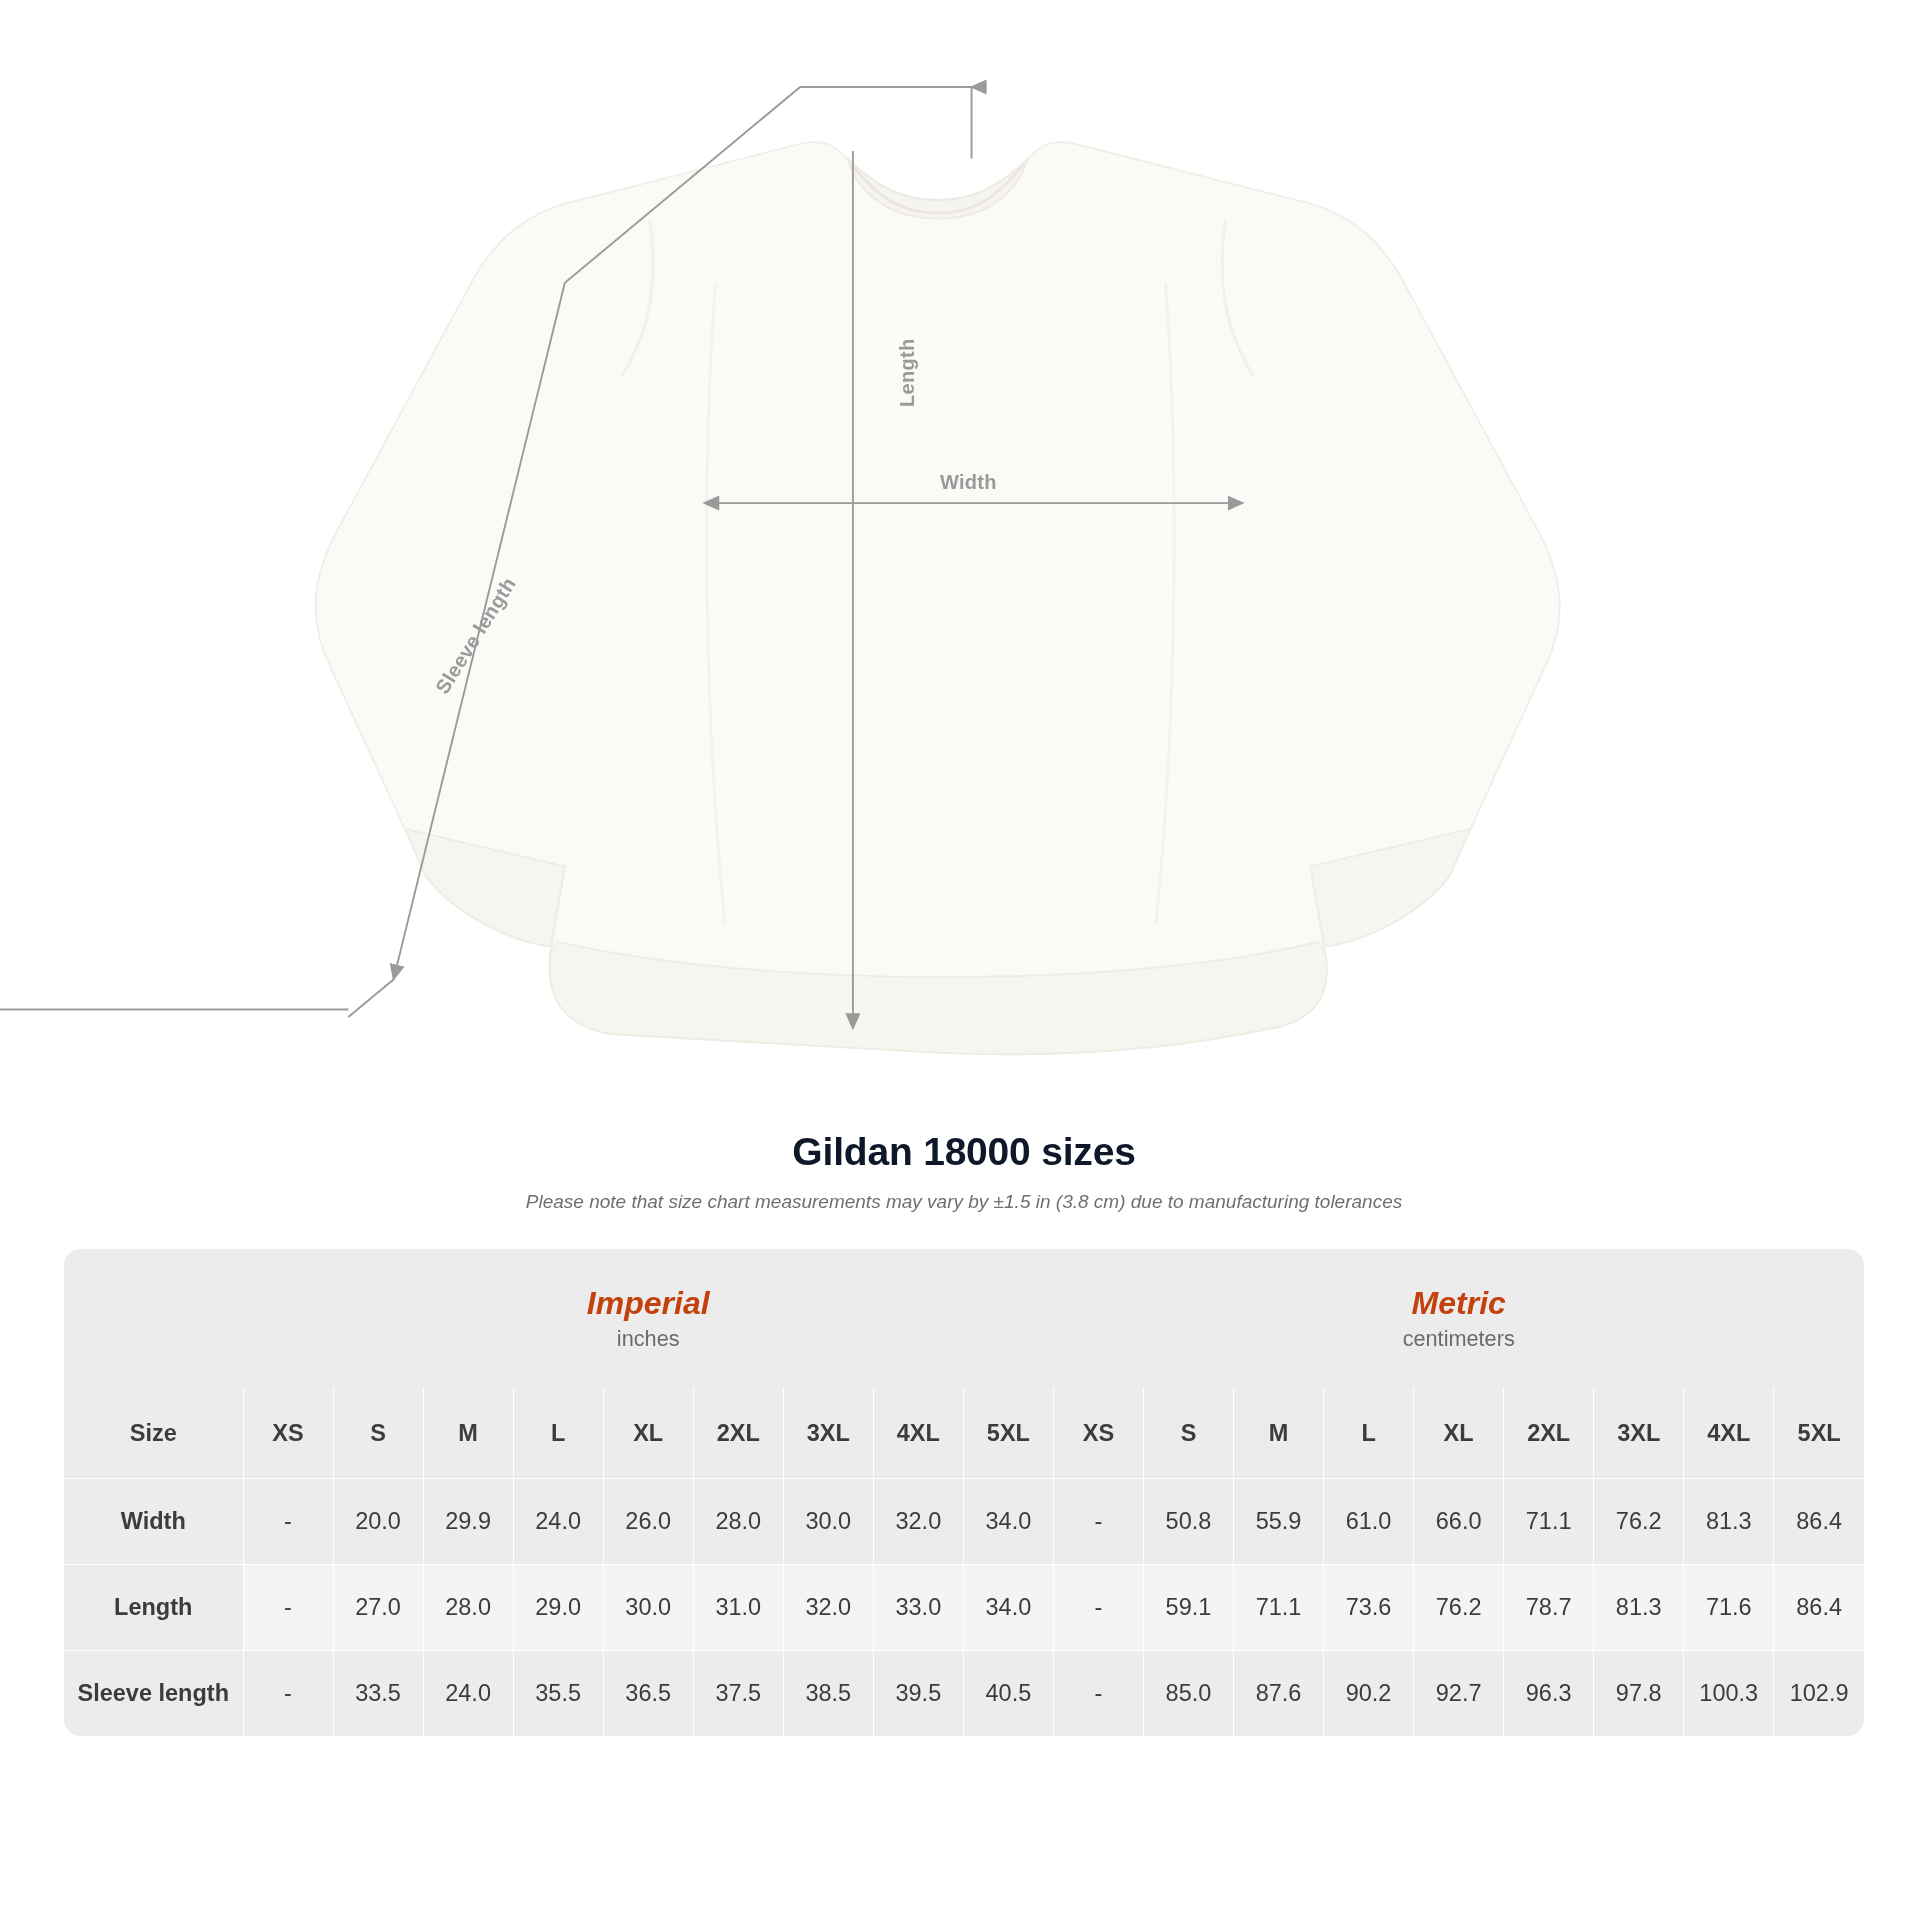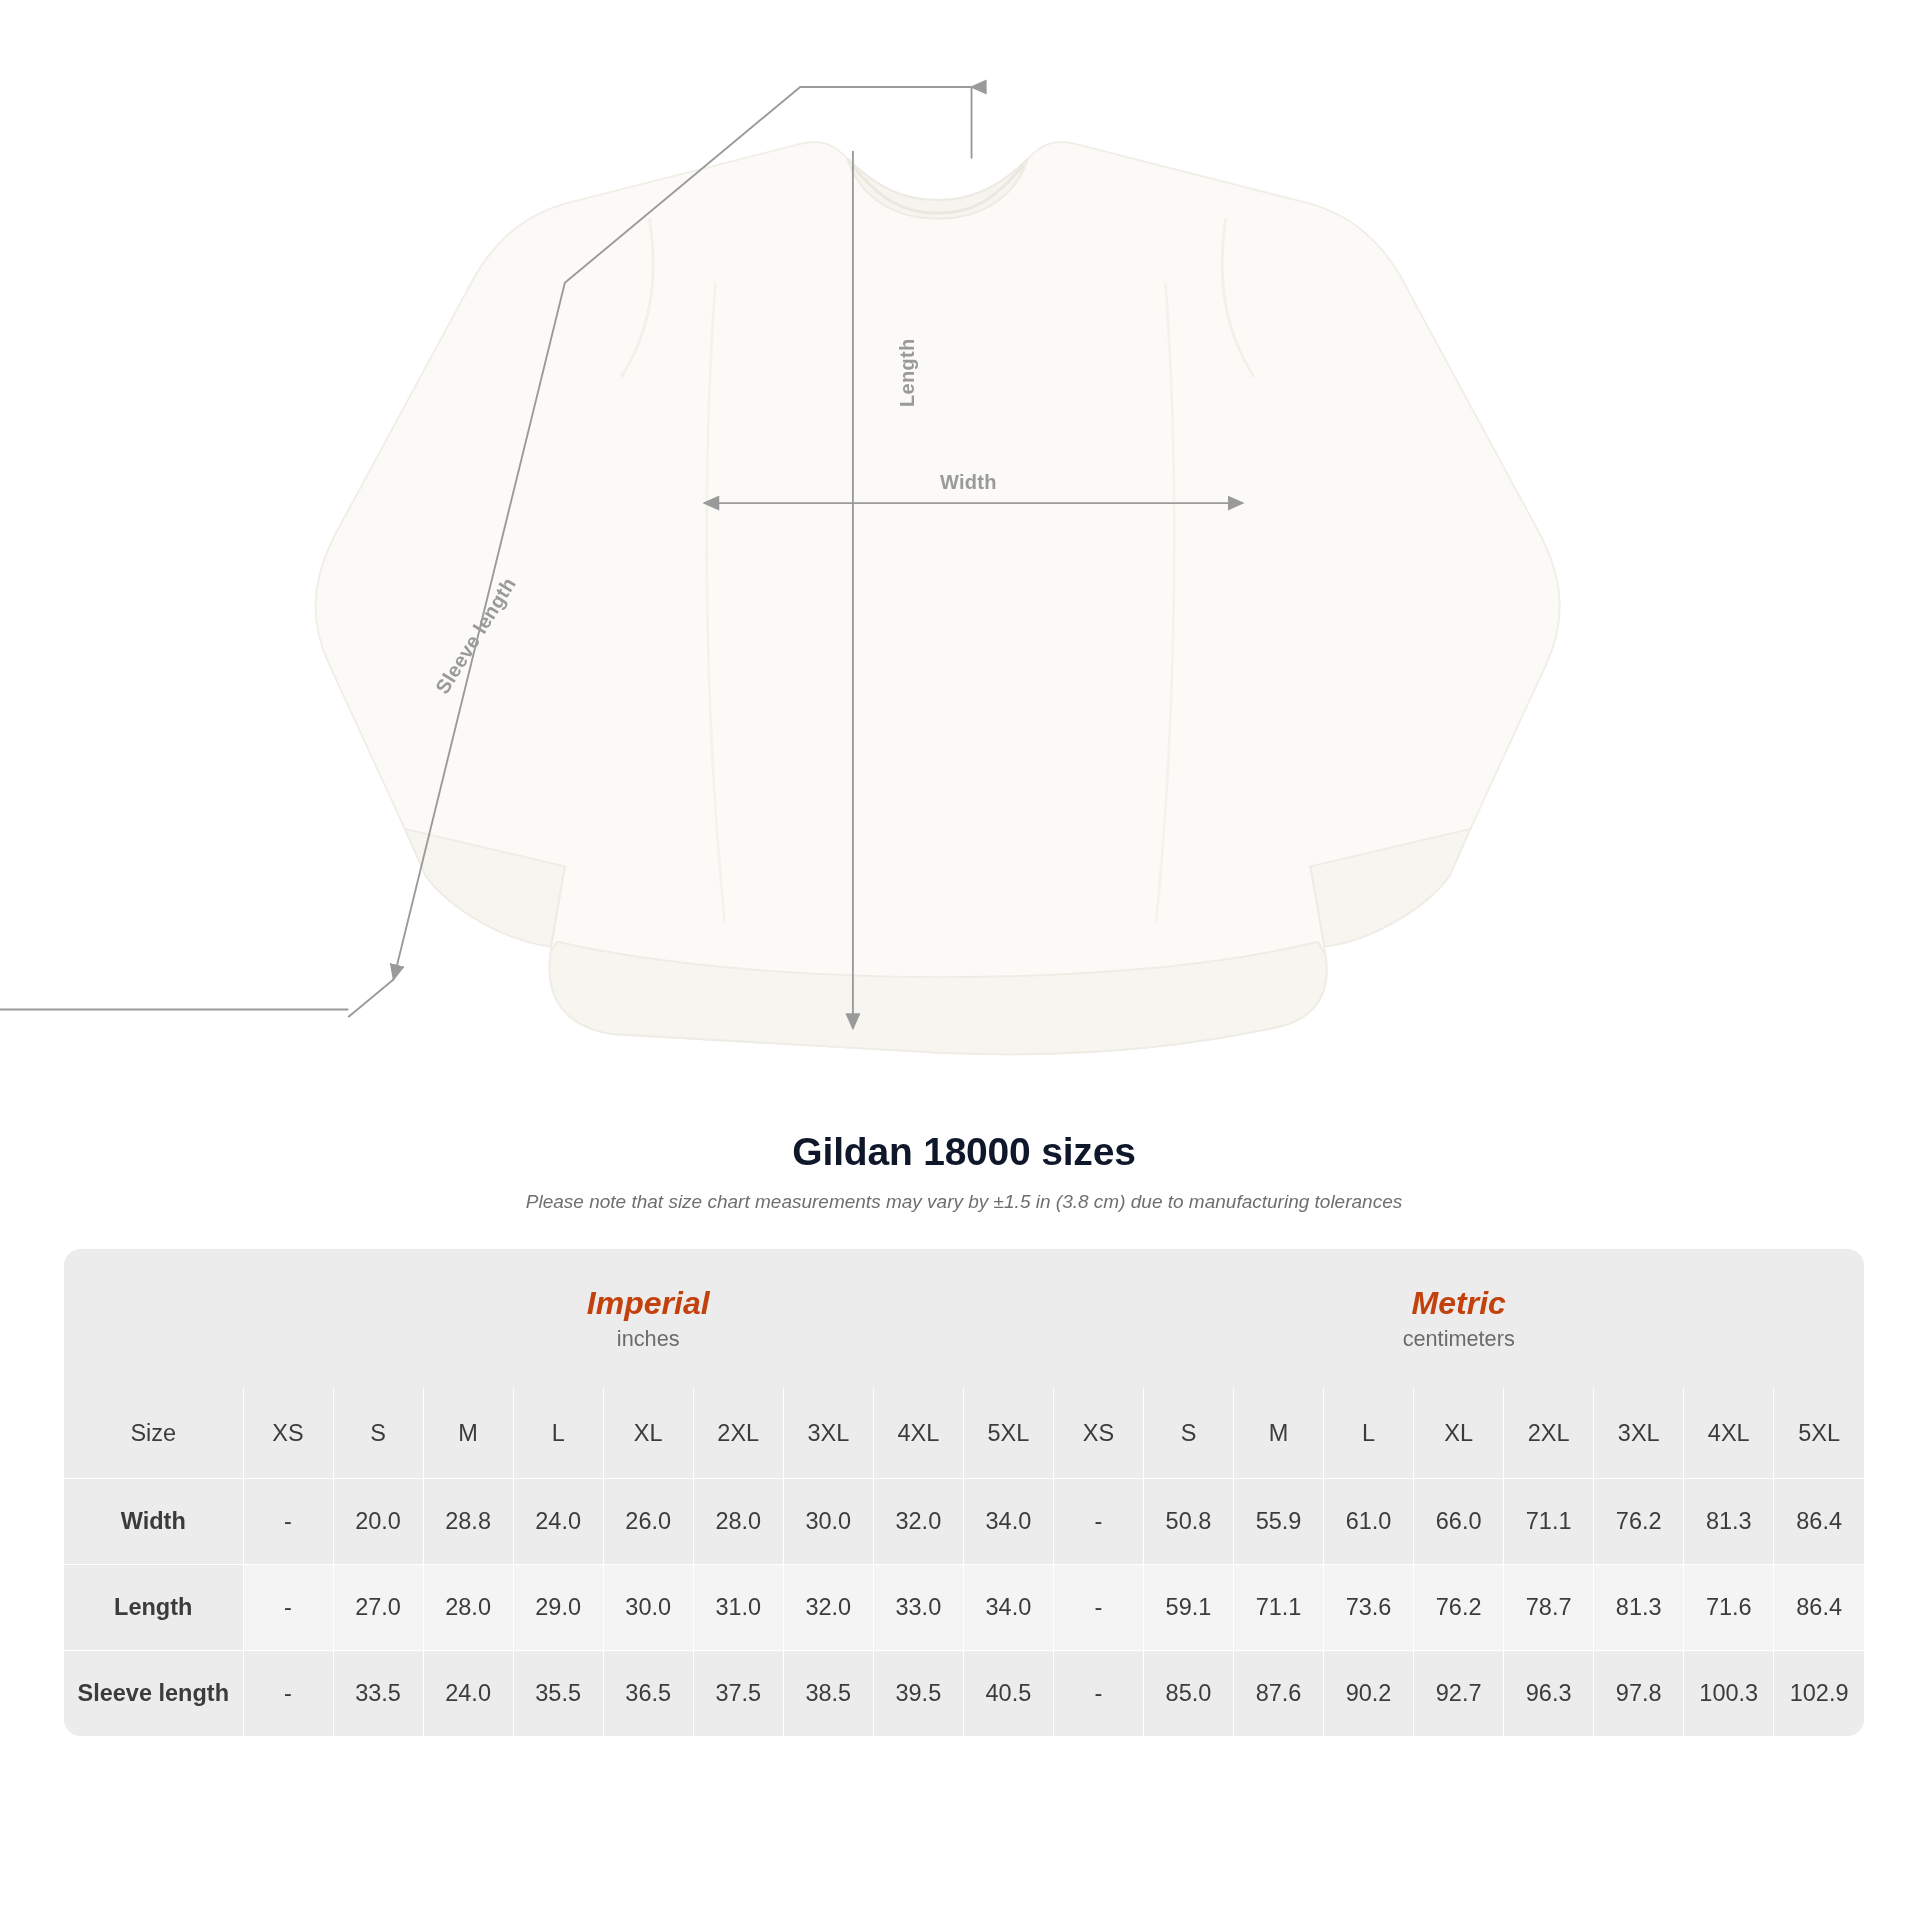--- a/index.html
+++ b/index.html
@@ -106,7 +106,7 @@
     height: 90px;
     background: #ececec;
     border-right: 1.9px solid #ffffff;
-    font-weight: normal;
+    font-weight: bold;
     color: #4a4a4a;
     font-size: 24.5px;
   }

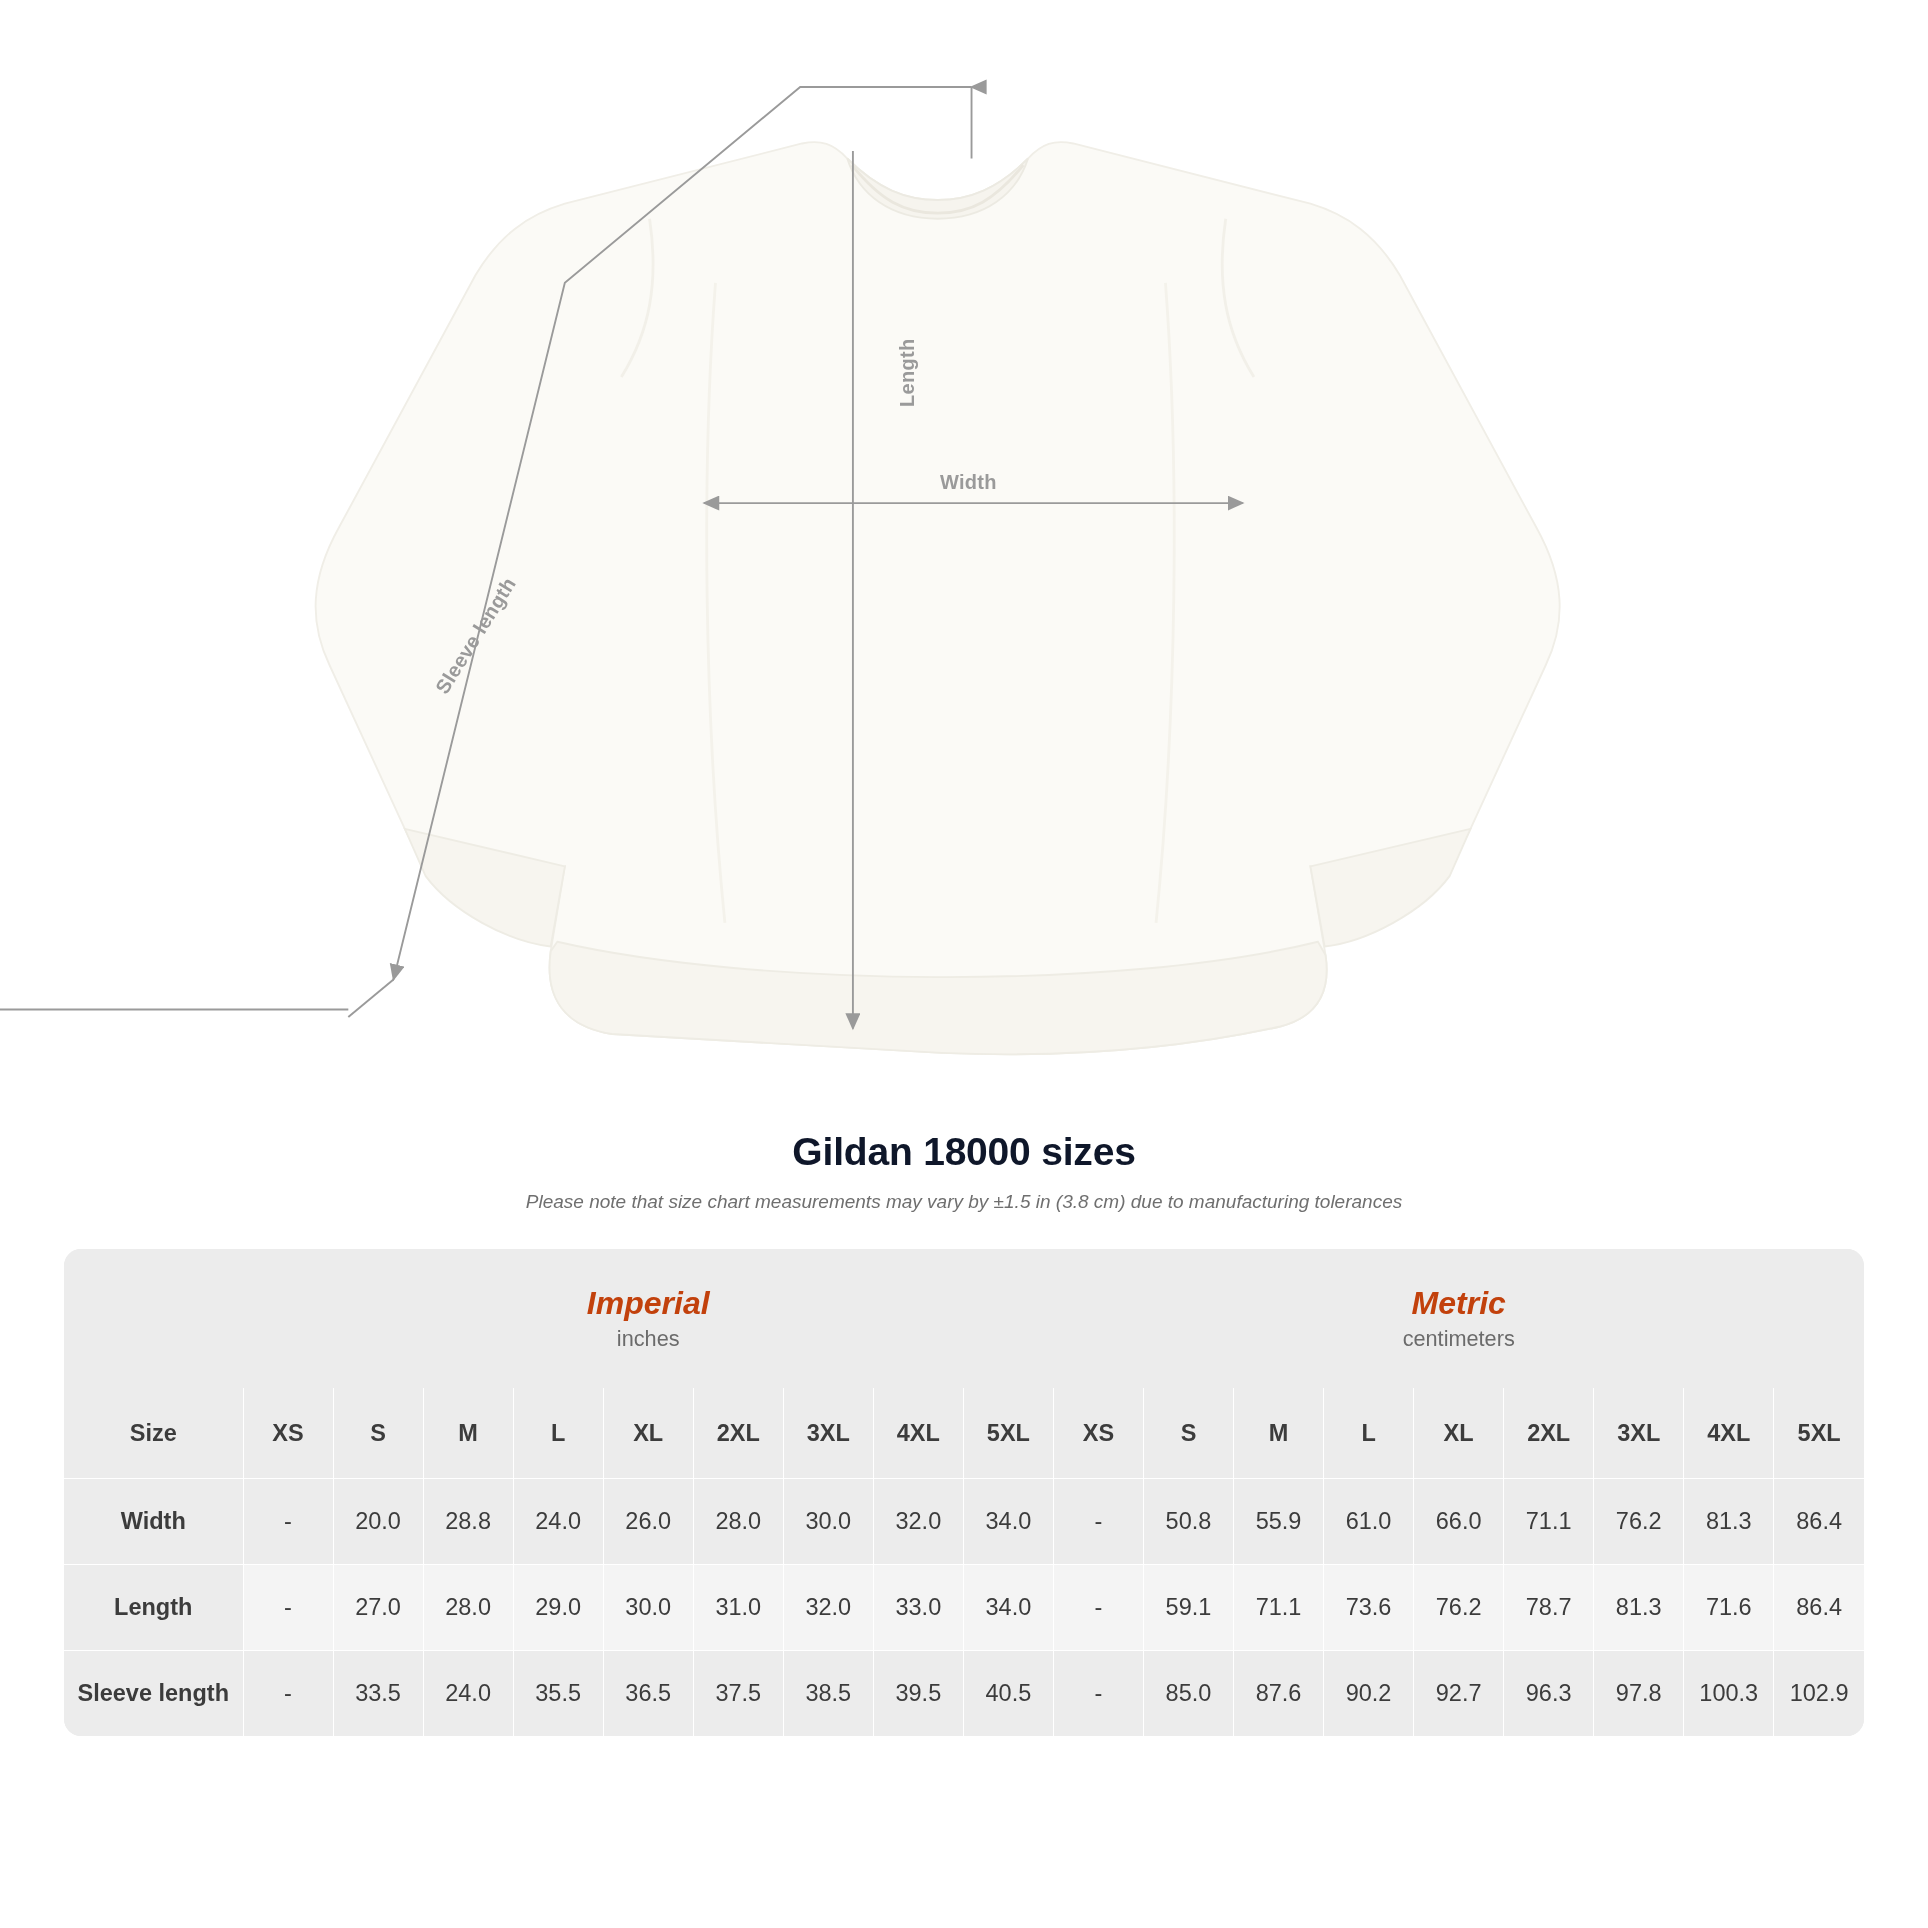--- a/index.html
+++ b/index.html
@@ -256,7 +256,7 @@
           <td class="row-label">Width</td>
           <td>-</td>
           <td>20.0</td>
-          <td>28.8</td>
+          <td>29.9</td>
           <td>24.0</td>
           <td>26.0</td>
           <td>28.0</td>

